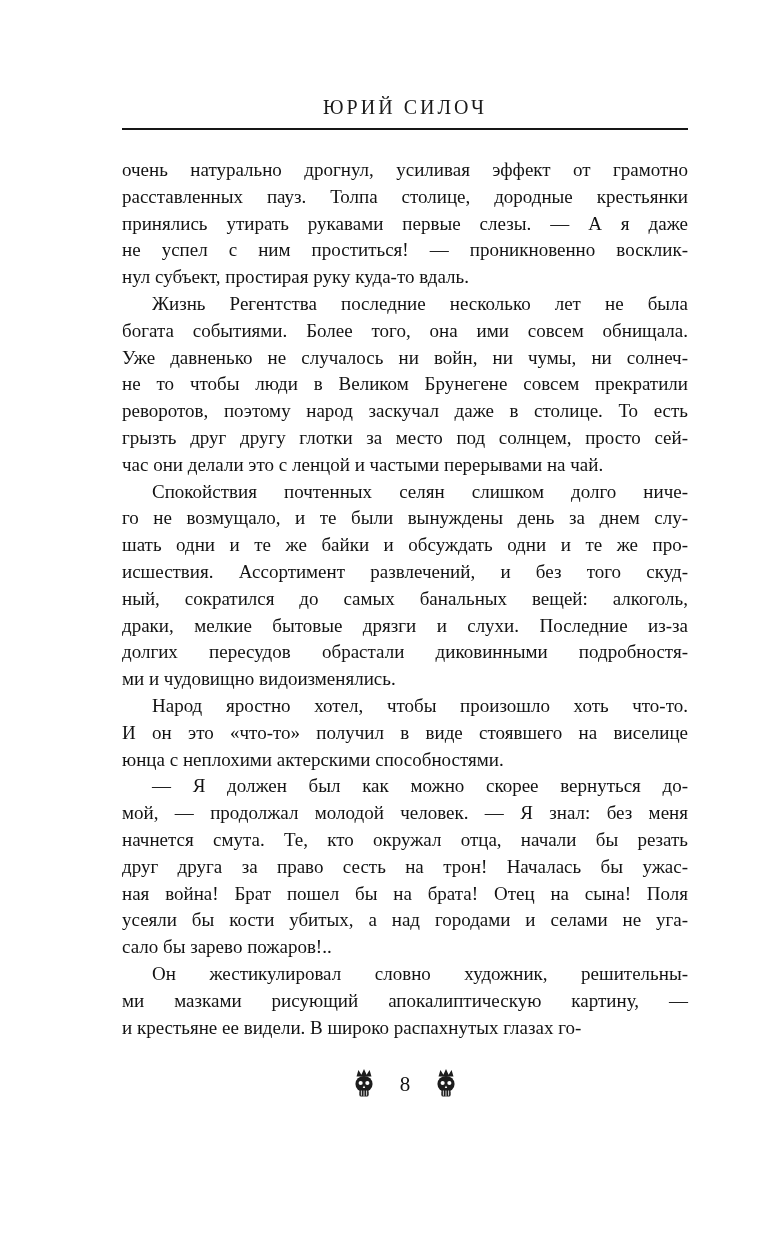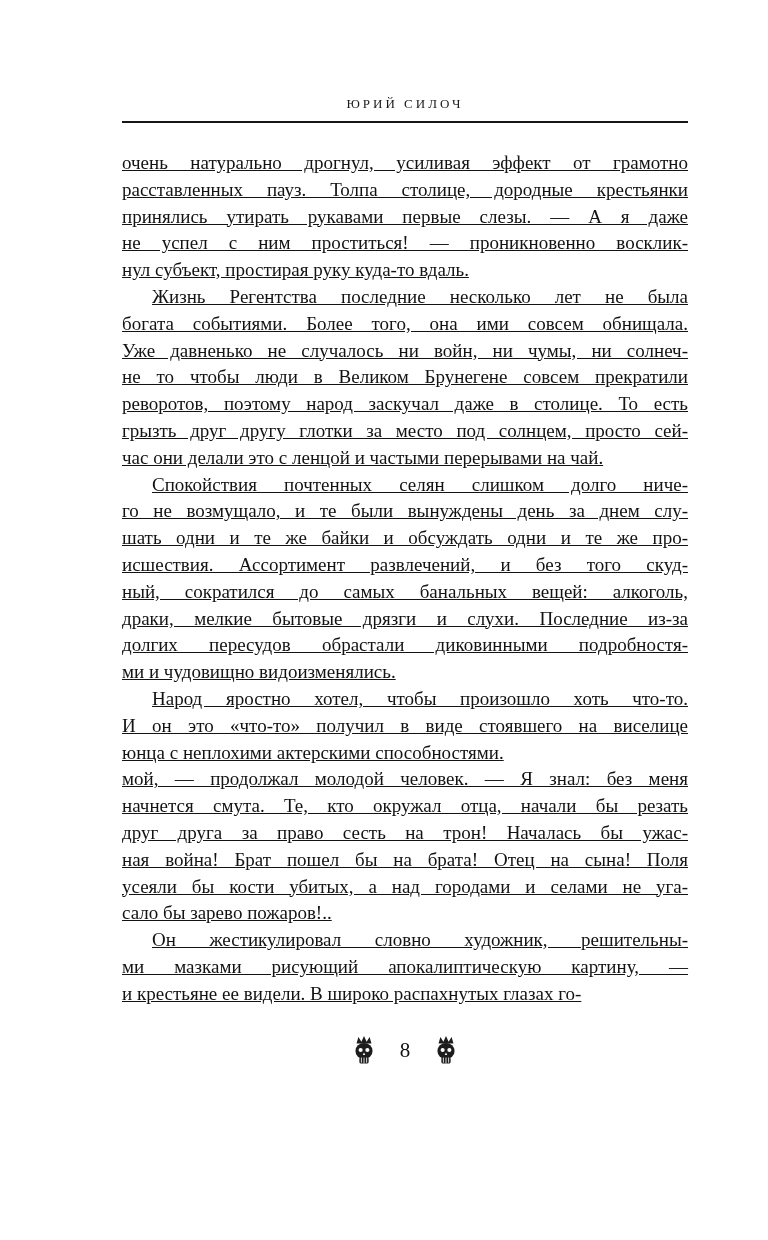--- a/index.html
+++ b/index.html
@@ -17,7 +17,7 @@
     margin: 0 80px 0 122px;
     padding-top: 96px;
     text-align: center;
-    font-size: 13px;
+    font-size: 20px;
     letter-spacing: 3px;
     color: #1a1a1a;
   }

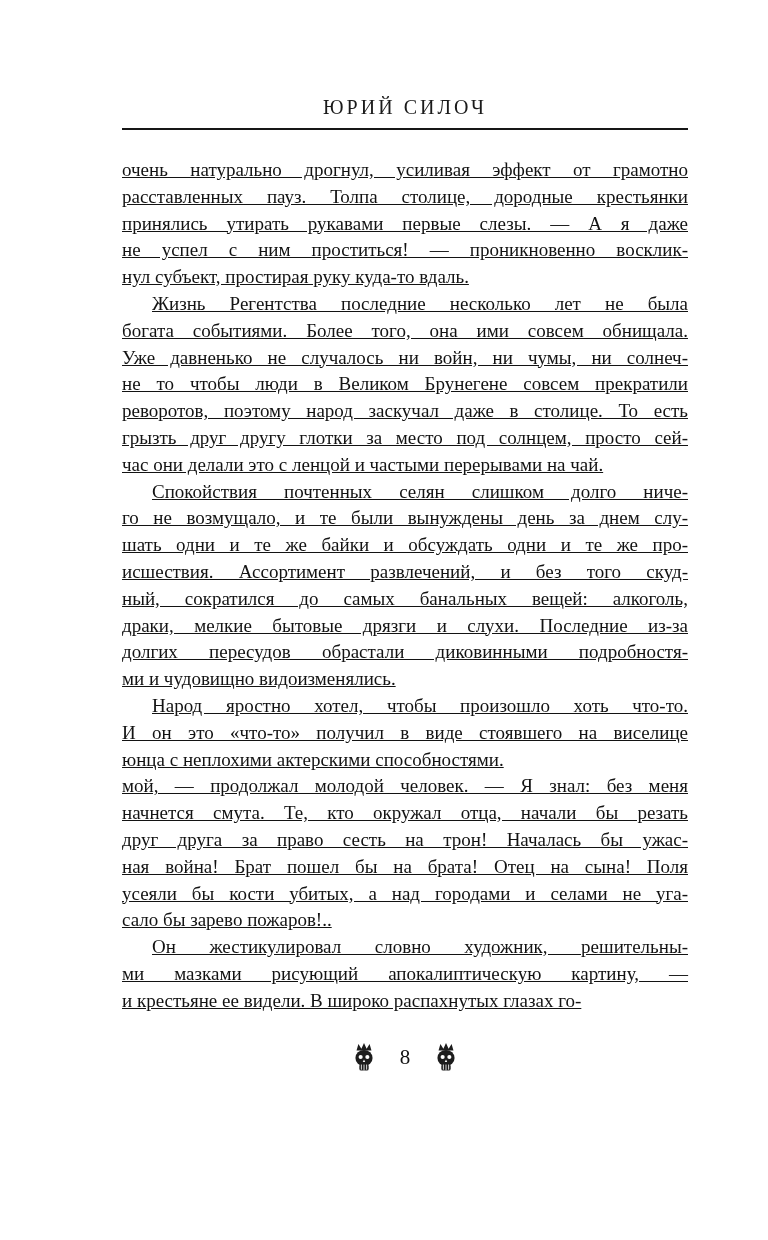--- a/index.html
+++ b/index.html
@@ -31,7 +31,7 @@
     font-size: 19px;
     line-height: 26.8px;
   }
-  .paragraph { margin: 0; text-decoration: underline; }
+  .paragraph { margin: 0; }
   .line {
     text-align: justify;
     text-align-last: justify;

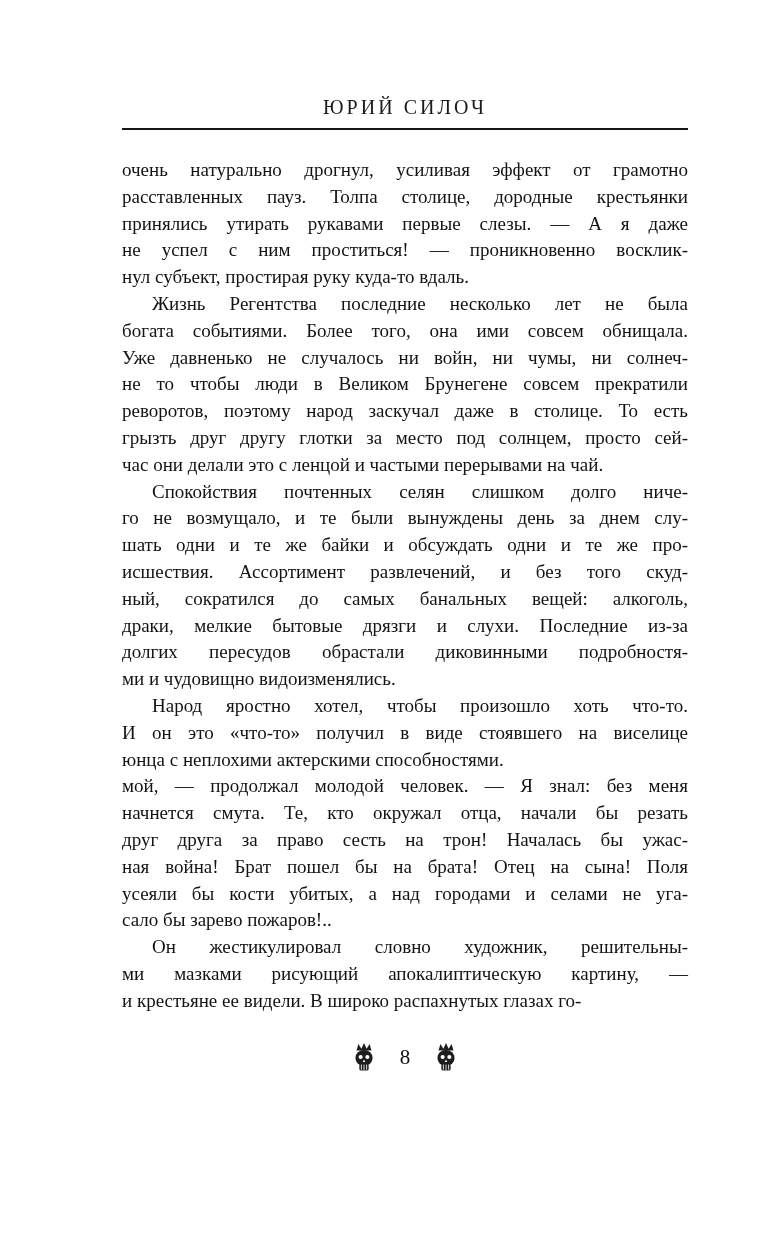--- a/index.html
+++ b/index.html
@@ -94,6 +94,7 @@
         <div class="line last">юнца с неплохими актерскими способностями.</div>
       </div>
       <div class="paragraph">
+        <div class="line indent">— Я должен был как можно скорее вернуться до-</div>
         <div class="line">мой, — продолжал молодой человек. — Я знал: без меня</div>
         <div class="line">начнется смута. Те, кто окружал отца, начали бы резать</div>
         <div class="line">друг друга за право сесть на трон! Началась бы ужас-</div>

